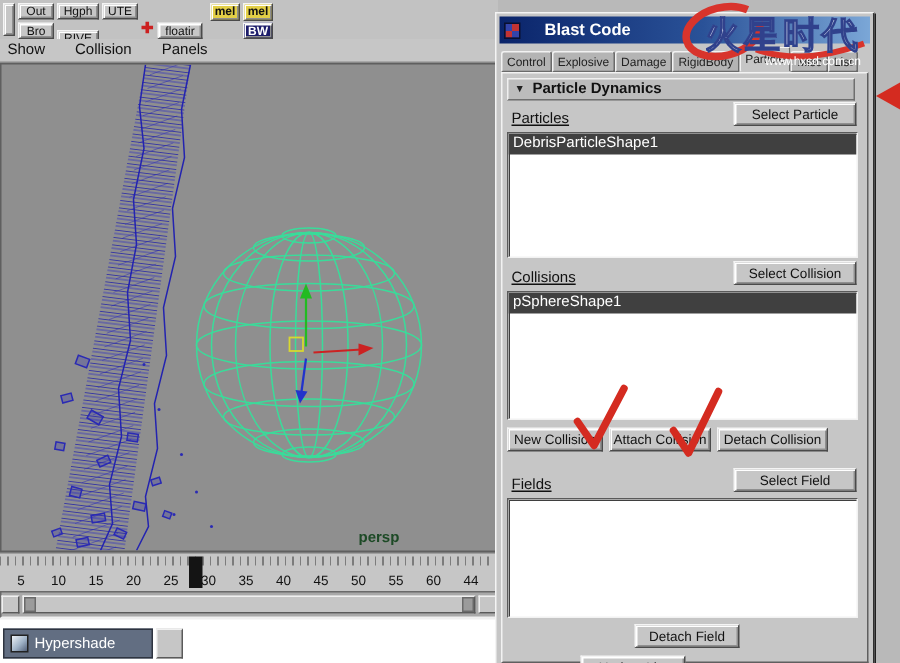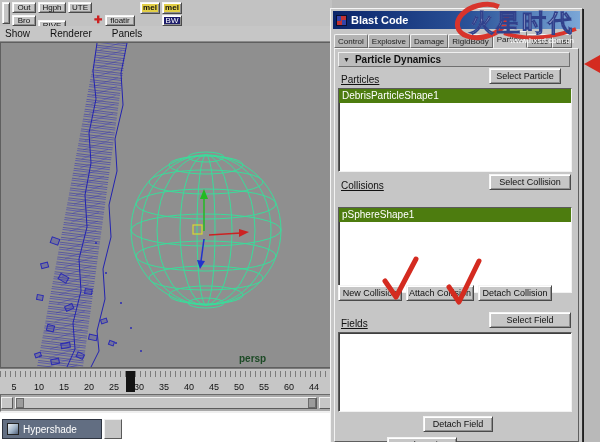--- a/index.html
+++ b/index.html
@@ -17,7 +17,7 @@
   .shelf{position:absolute;left:0;top:0;width:332px;height:26px;background:#c2c2c2;}
   .shelf .btn{font-size:8px;}
   .mel{background:#e3cf46;font-weight:bold;}
-  .melbw{background:#1c1c6a;color:#fff;font-weight:normal;}
+  .melbw{background:#1c1c6a;color:#fff;font-weight:bold;}
   .crossicon{position:absolute;left:94px;top:15px;width:10px;height:10px;color:#cc2020;
        font-size:10px;line-height:10px;font-weight:bold;}
 

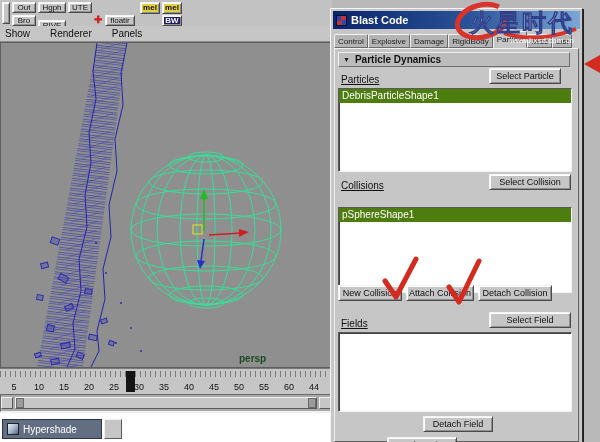--- a/index.html
+++ b/index.html
@@ -66,7 +66,7 @@
        box-shadow:1px 1px 0 #1f1f1f;z-index:5;}
   .titlebar{position:absolute;left:2px;right:2px;top:2px;height:18px;
        background:linear-gradient(90deg,#0a246a 0%,#2a5298 55%,#7ba7d7 100%);
-       display:flex;align-items:center;gap:4px;padding-left:3px;}
+       display:flex;align-items:center;gap:16px;padding-left:3px;}
   .titlebar span{color:#fff;font-size:11px;font-weight:bold;}
   .title-icon{width:11px;height:11px;background:
        conic-gradient(#c23333 0 25%,#3344aa 0 50%,#c23333 0 75%,#3344aa 0 100%);

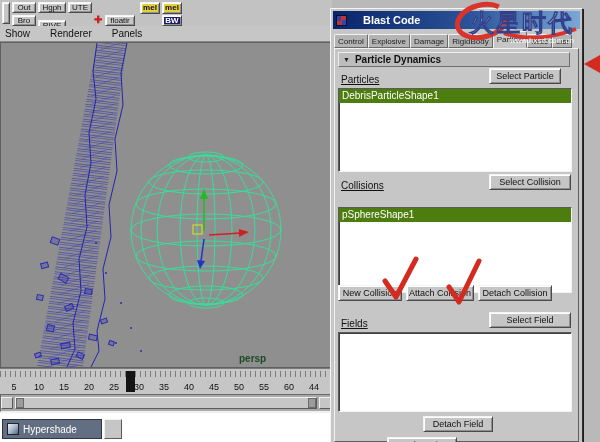--- a/index.html
+++ b/index.html
@@ -114,7 +114,7 @@
 
   <div class="panel-menu">
     <span>Show</span>
-    <span>Renderer</span>
+    <span>Collision</span>
     <span>Panels</span>
   </div>
 

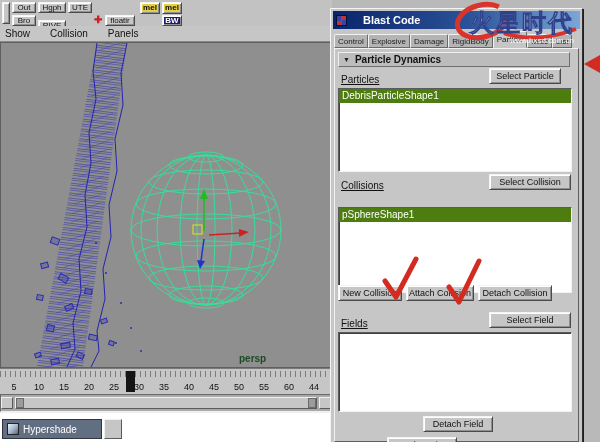--- a/index.html
+++ b/index.html
@@ -250,7 +250,7 @@
       </div>
 
       <span class="label" style="left:6px;top:25px;">Particles</span>
-      <div class="btn" style="left:154px;top:19px;width:72px;height:16px;">Select Particle</div>
+      <div class="btn" style="left:154px;top:19px;width:82px;height:16px;">Select Particle</div>
       <div class="listbox" style="top:39px;height:84px;">
         <div class="listitem selected">DebrisParticleShape1</div>
       </div>

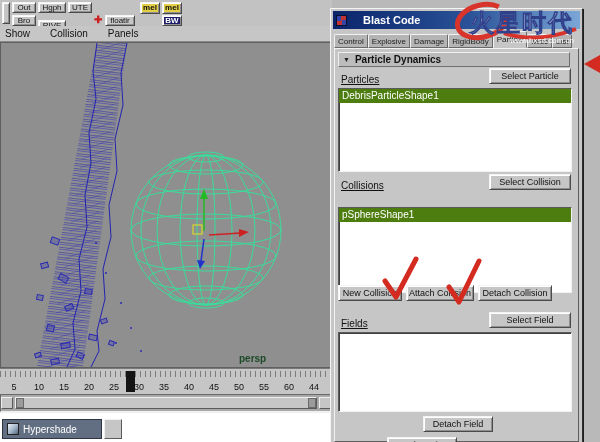--- a/index.html
+++ b/index.html
@@ -87,7 +87,7 @@
        border:1px solid;border-color:#5a5a5a #f2f2f2 #f2f2f2 #5a5a5a;
        box-shadow:inset 1px 1px 0 #3f3f3f;overflow:hidden;}
   .listitem{height:14px;line-height:14px;font-size:10px;padding-left:3px;}
-  .listitem.selected{background:#4d7c0f;color:#fff;}
+  .listitem.selected{background:#404040;color:#fff;}
 
   
   .annotations{position:absolute;left:0;top:0;width:600px;height:442px;z-index:60;pointer-events:none;}

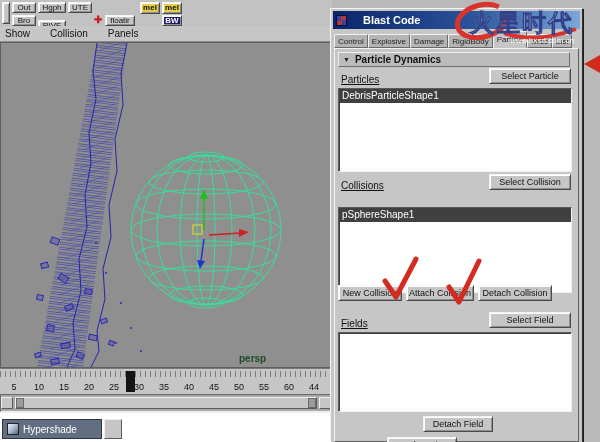--- a/index.html
+++ b/index.html
@@ -257,7 +257,7 @@
 
       <span class="label" style="left:6px;top:131px;">Collisions</span>
       <div class="btn" style="left:154px;top:125px;width:82px;height:16px;">Select Collision</div>
-      <div class="listbox" style="top:145px;height:86px;margin-top:13px;">
+      <div class="listbox" style="top:145px;height:86px;">
         <div class="listitem selected">pSphereShape1</div>
       </div>
 

